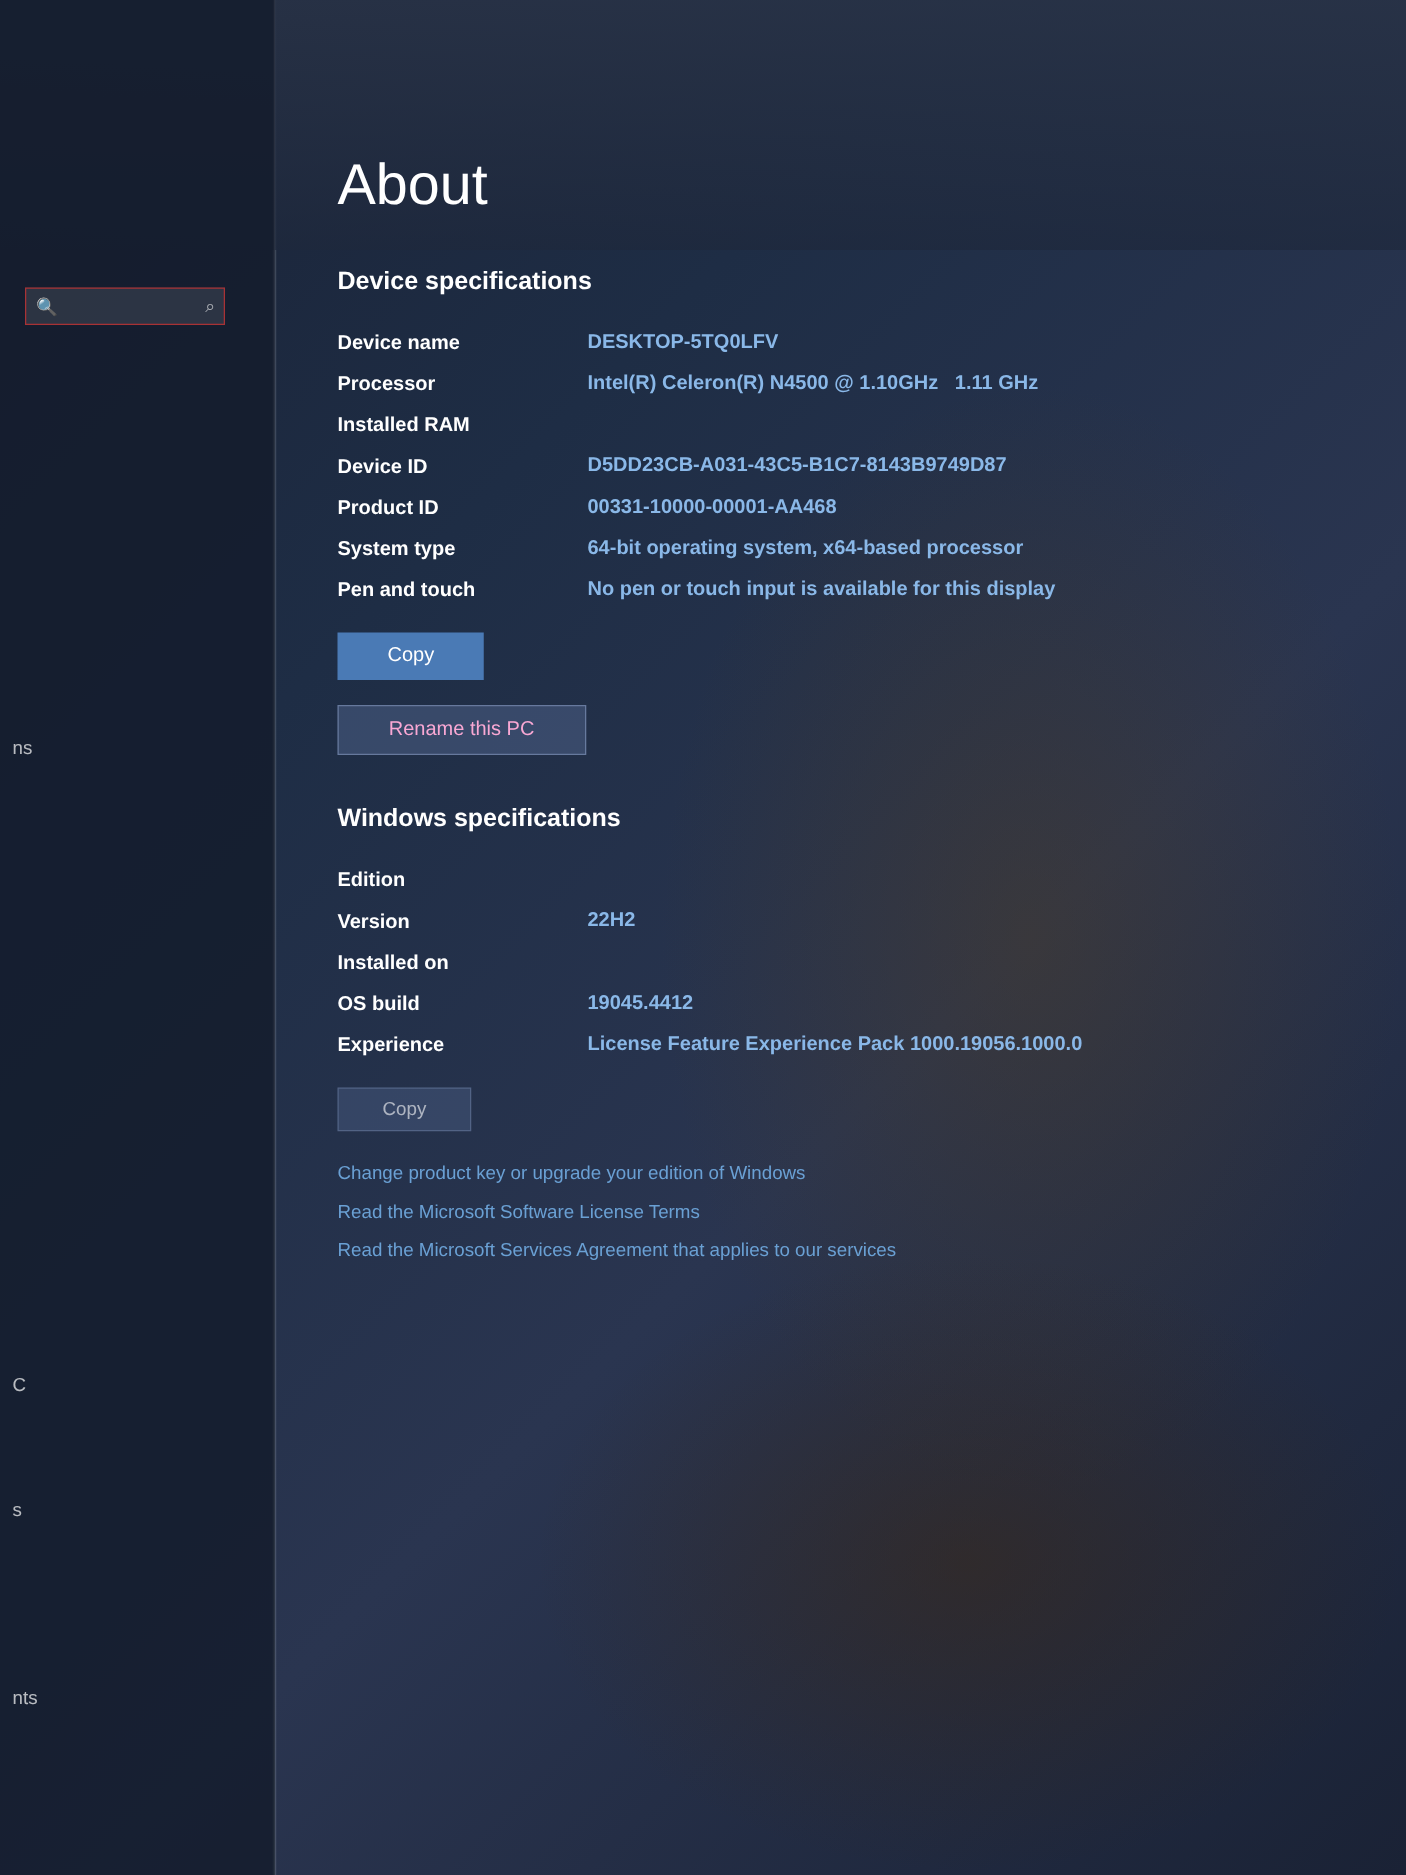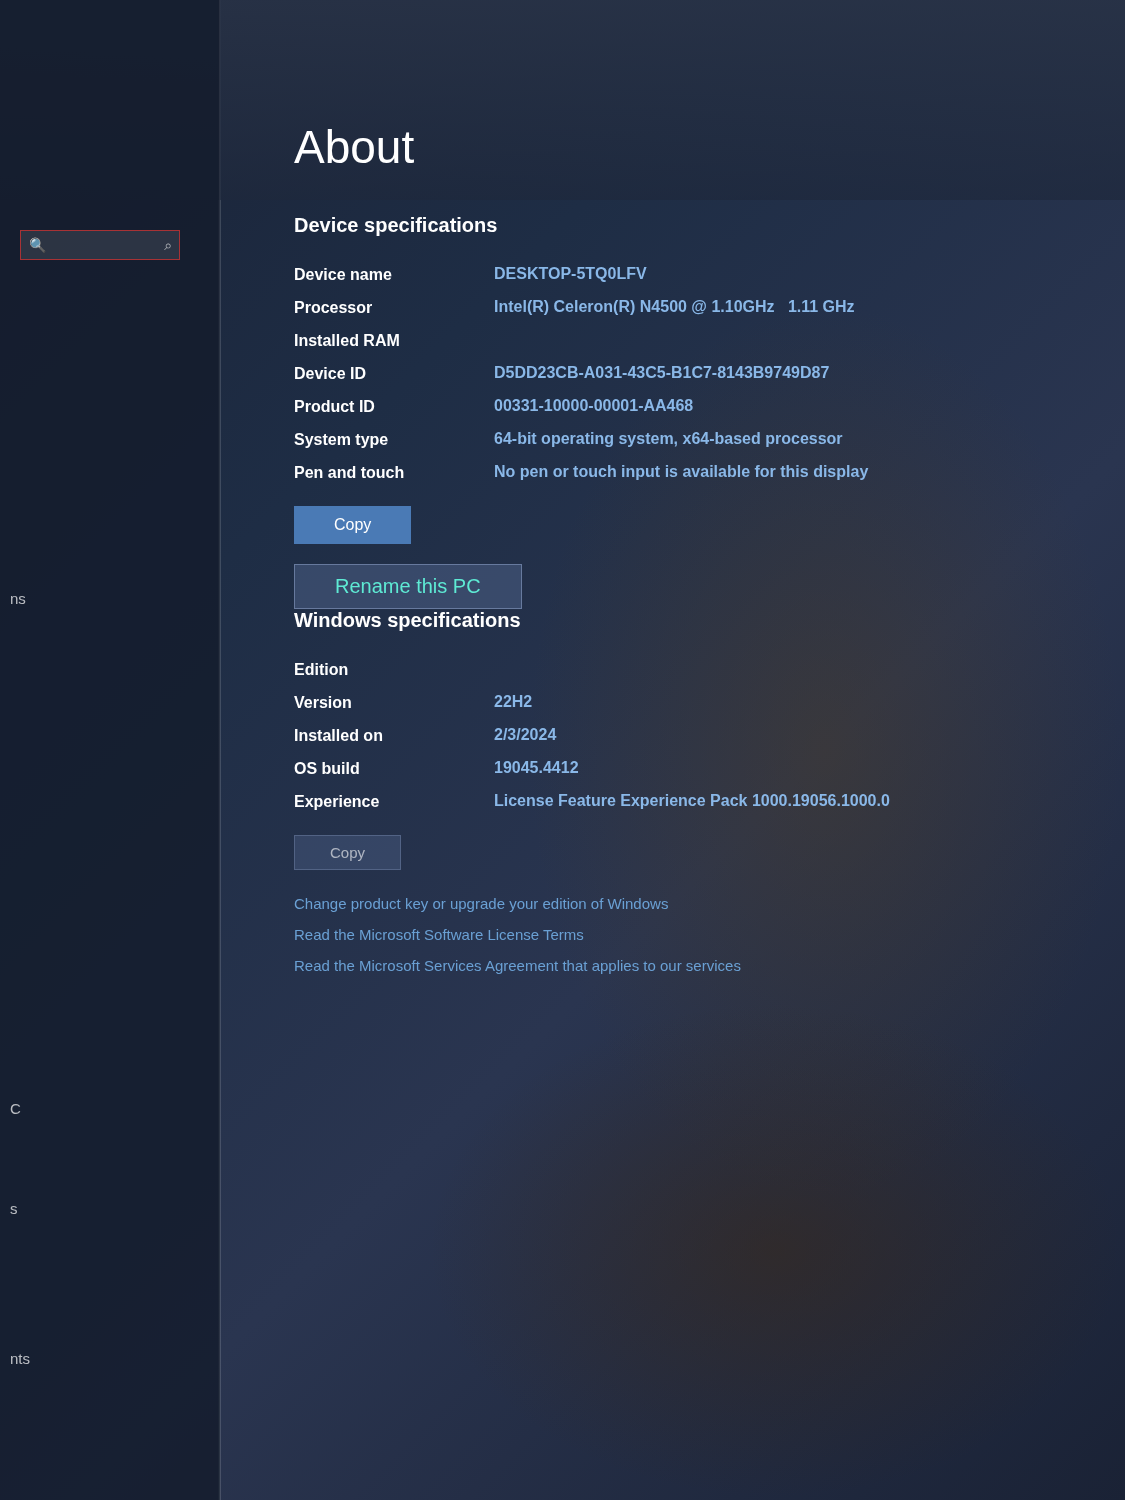--- a/index.html
+++ b/index.html
@@ -123,7 +123,7 @@
       right: 0;
       bottom: 0;
       z-index: 3;
-      padding: 120px 50px 40px 74px;
+      padding: 120px 50px 40px 50px;
       overflow: hidden;
     }
 

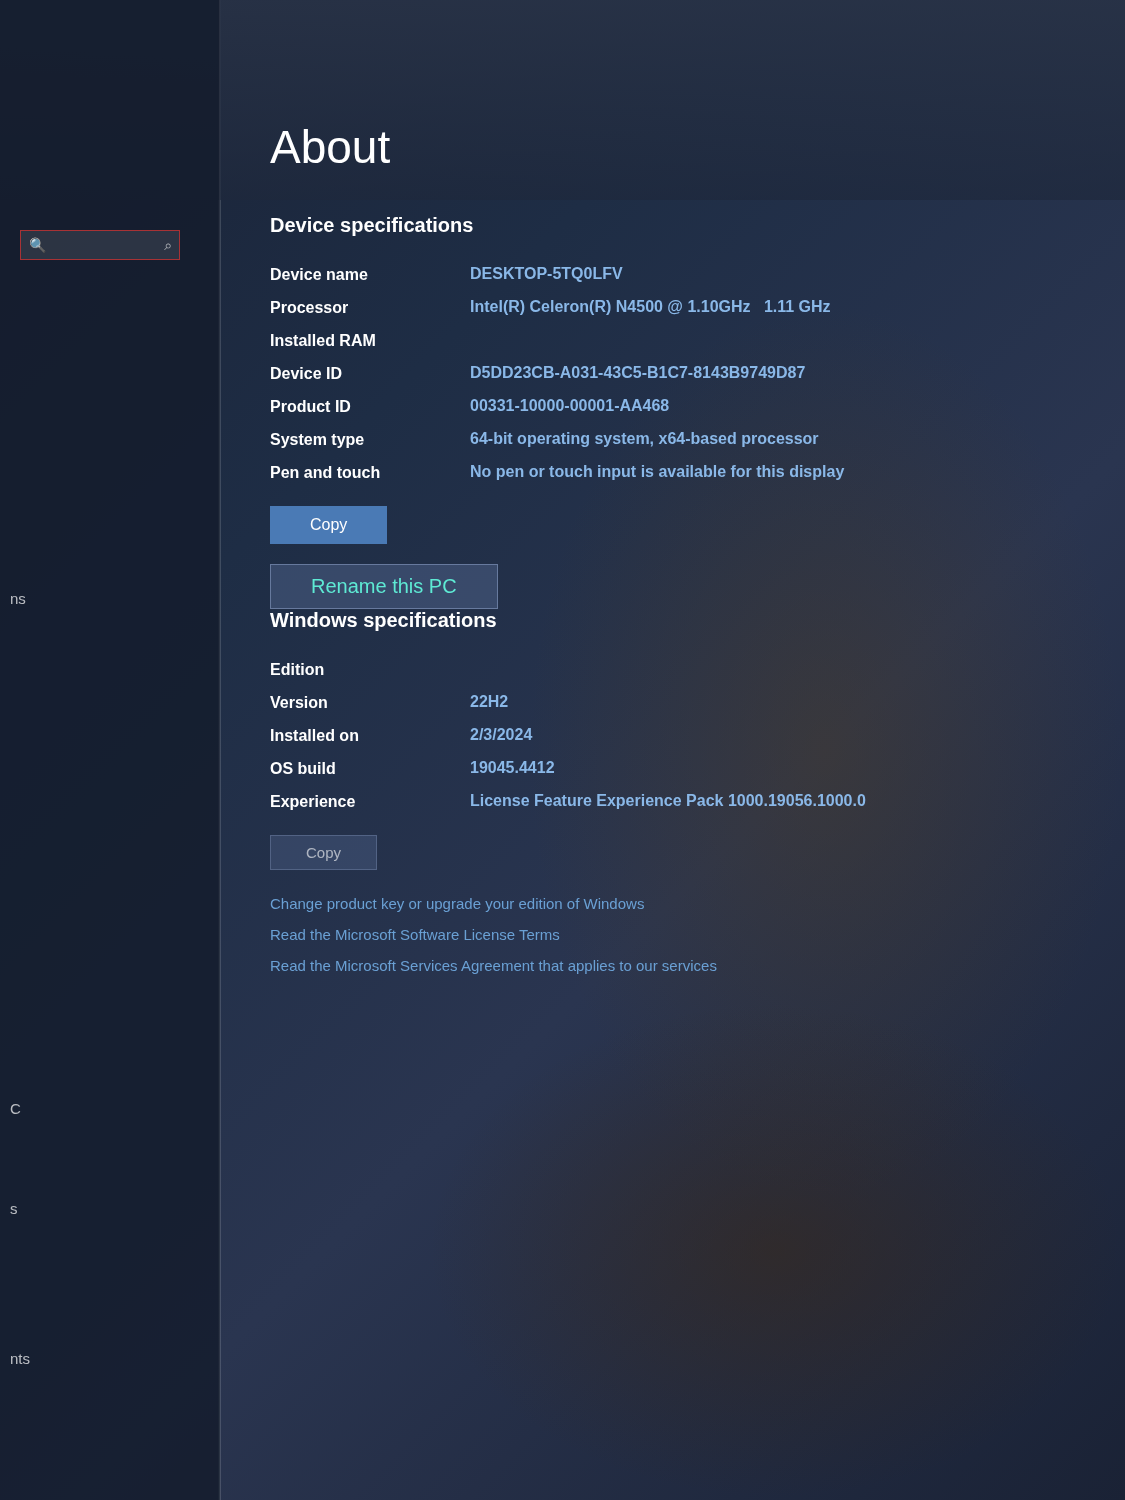--- a/index.html
+++ b/index.html
@@ -183,11 +183,12 @@
     .btn-rename {
       display: inline-block;
       background: rgba(80,100,140,0.5);
-      color: #5eead4;
+      color: #f9a8d4;
       border: 1px solid rgba(150,170,210,0.5);
       padding: 10px 40px;
-      font-size: 20px;
+      font-size: 16px;
       cursor: pointer;
+      margin-bottom: 40px;
     }
 
     .btn-copy-win {

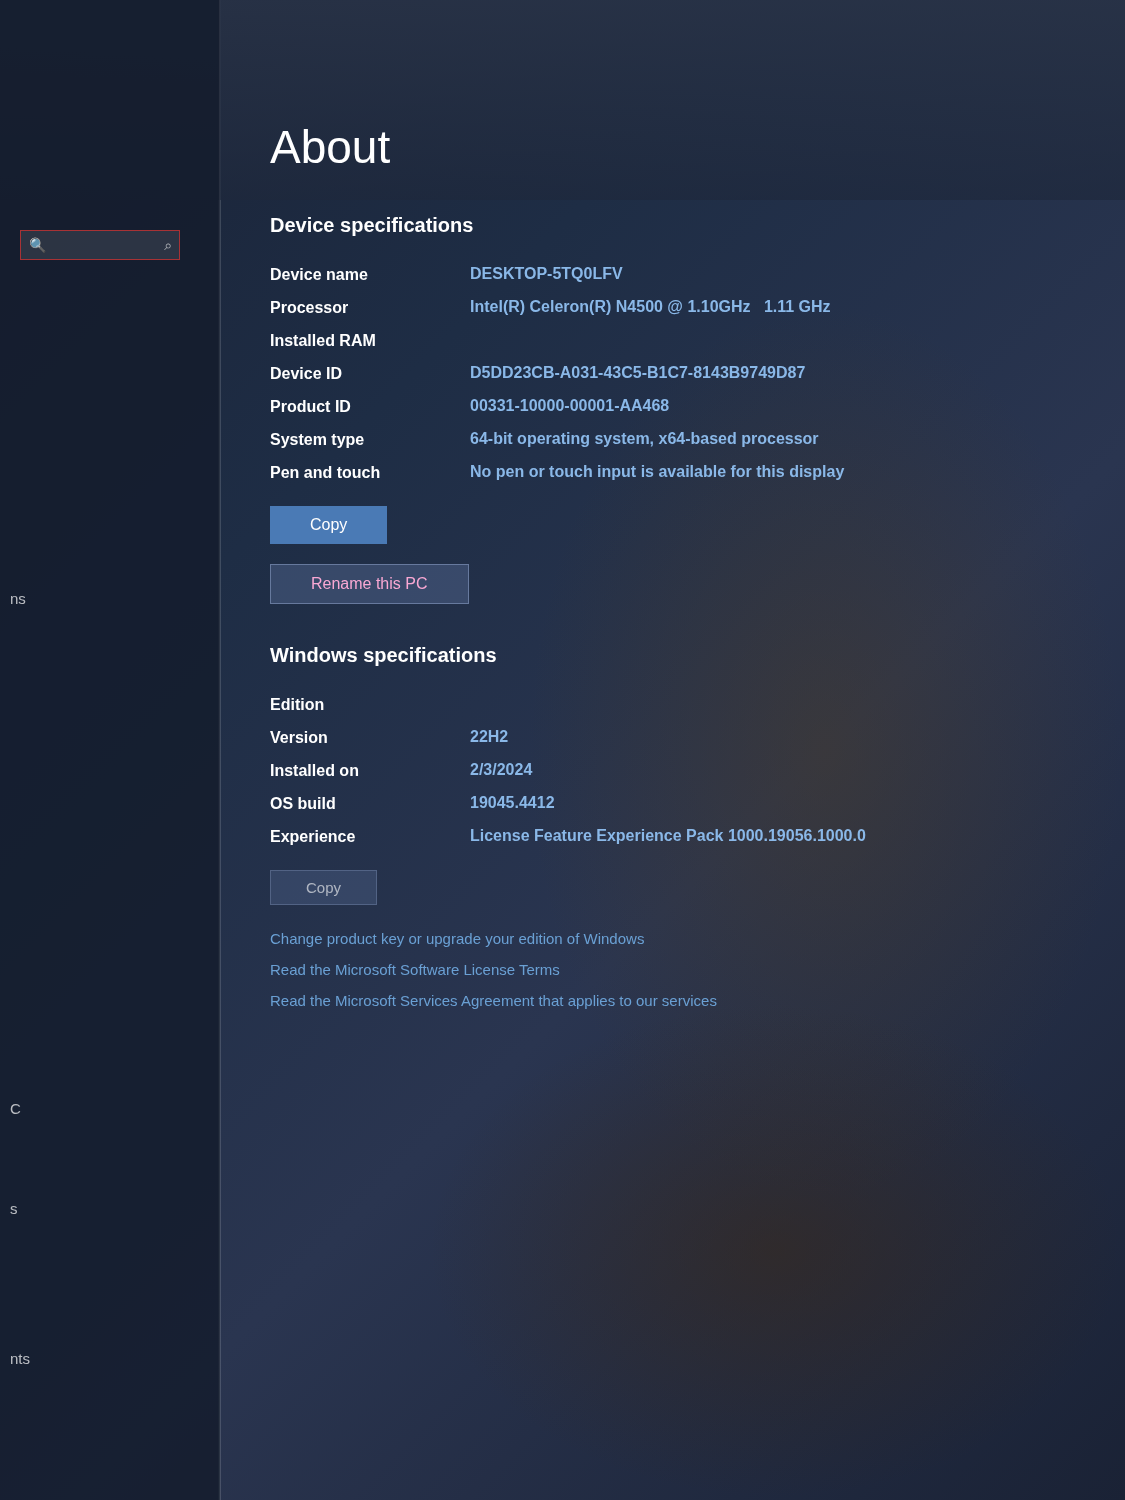--- a/index.html
+++ b/index.html
@@ -306,7 +306,6 @@
 
     <div class="spec-row">
       <span class="spec-label">Installed on</span>
-      <span class="spec-value">2/3/2024</span>
     </div>
 
     <div class="spec-row">

